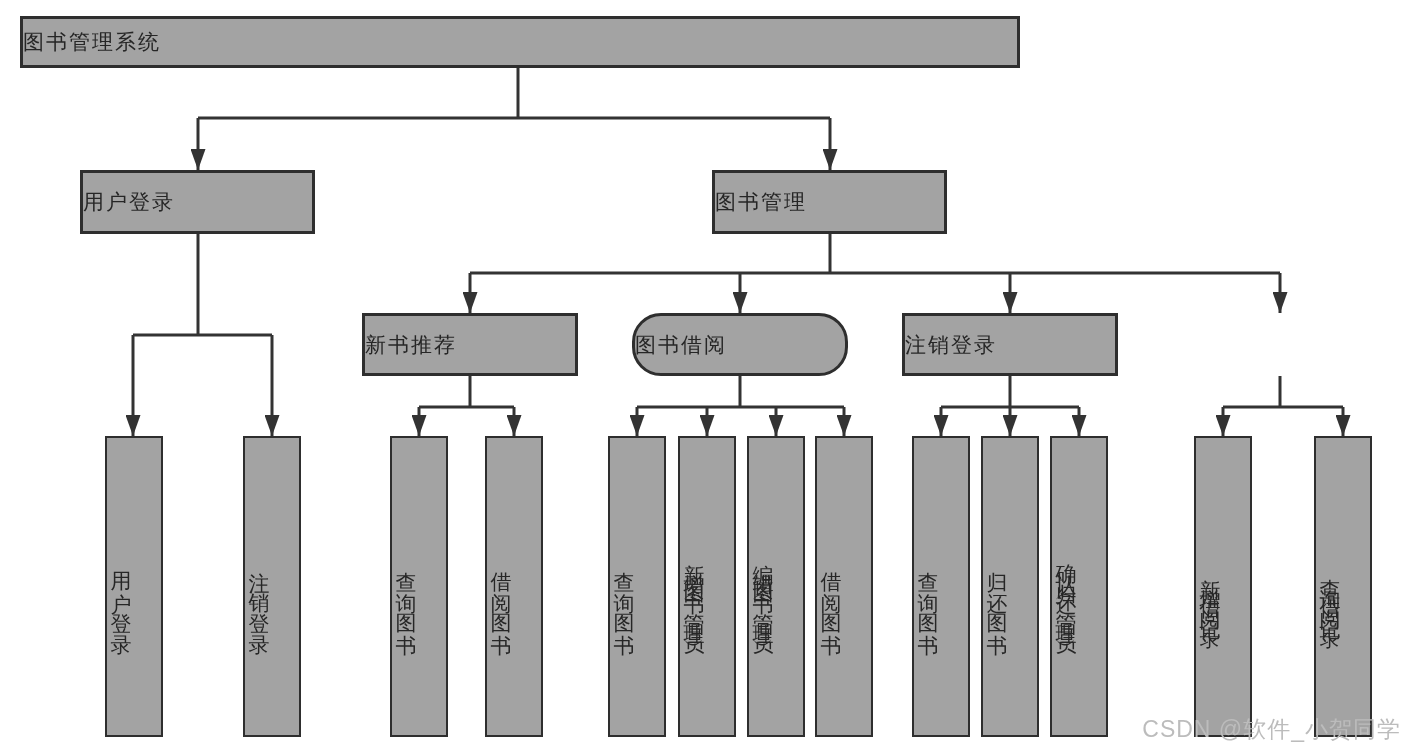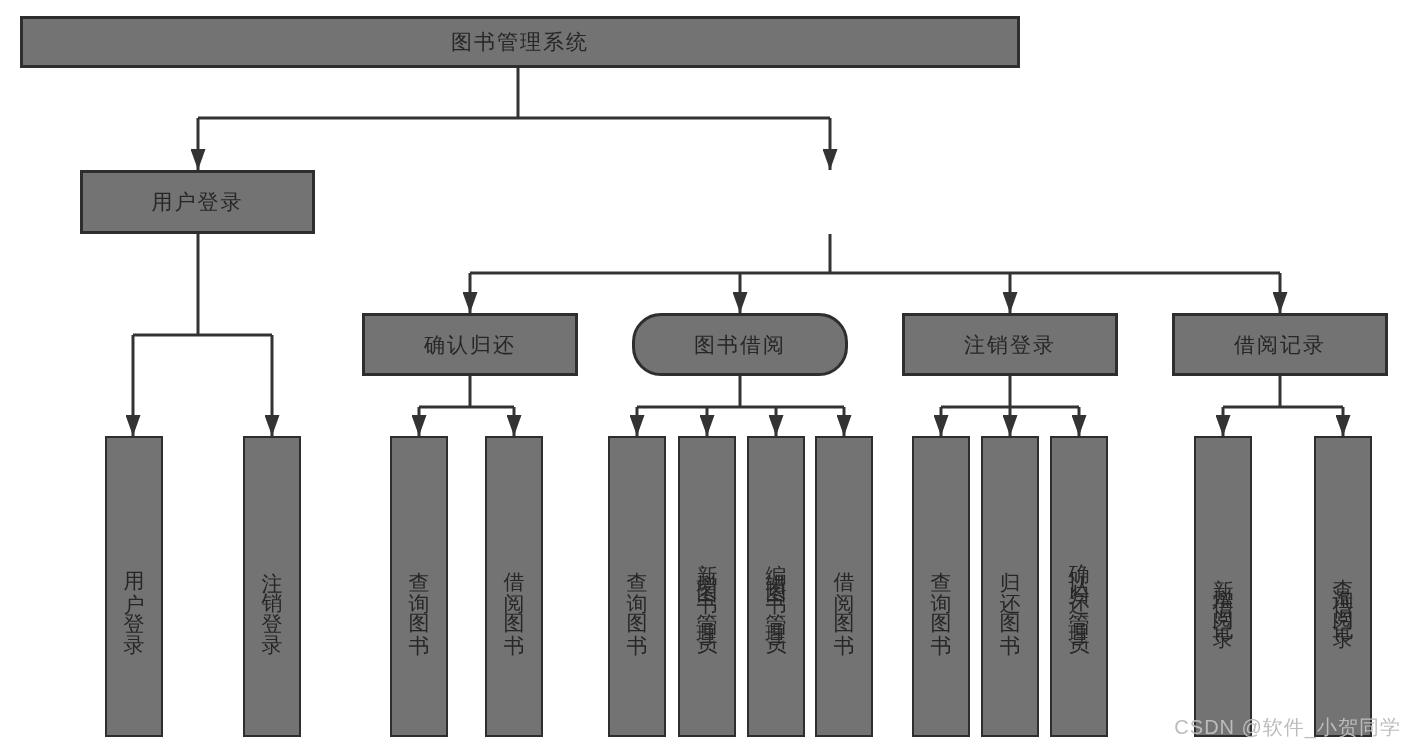--- a/index.html
+++ b/index.html
@@ -32,11 +32,11 @@
   .box {
     position: absolute;
     box-sizing: border-box;
-    background: #737373;
+    background: #a3a3a3;
     border: 3px solid var(--border, #2e2e2e);
     display: flex;
     align-items: center;
-    justify-content: center;
+    justify-content: flex-start;
     font-size: 21px;
     letter-spacing: 2px;
     text-align: center;

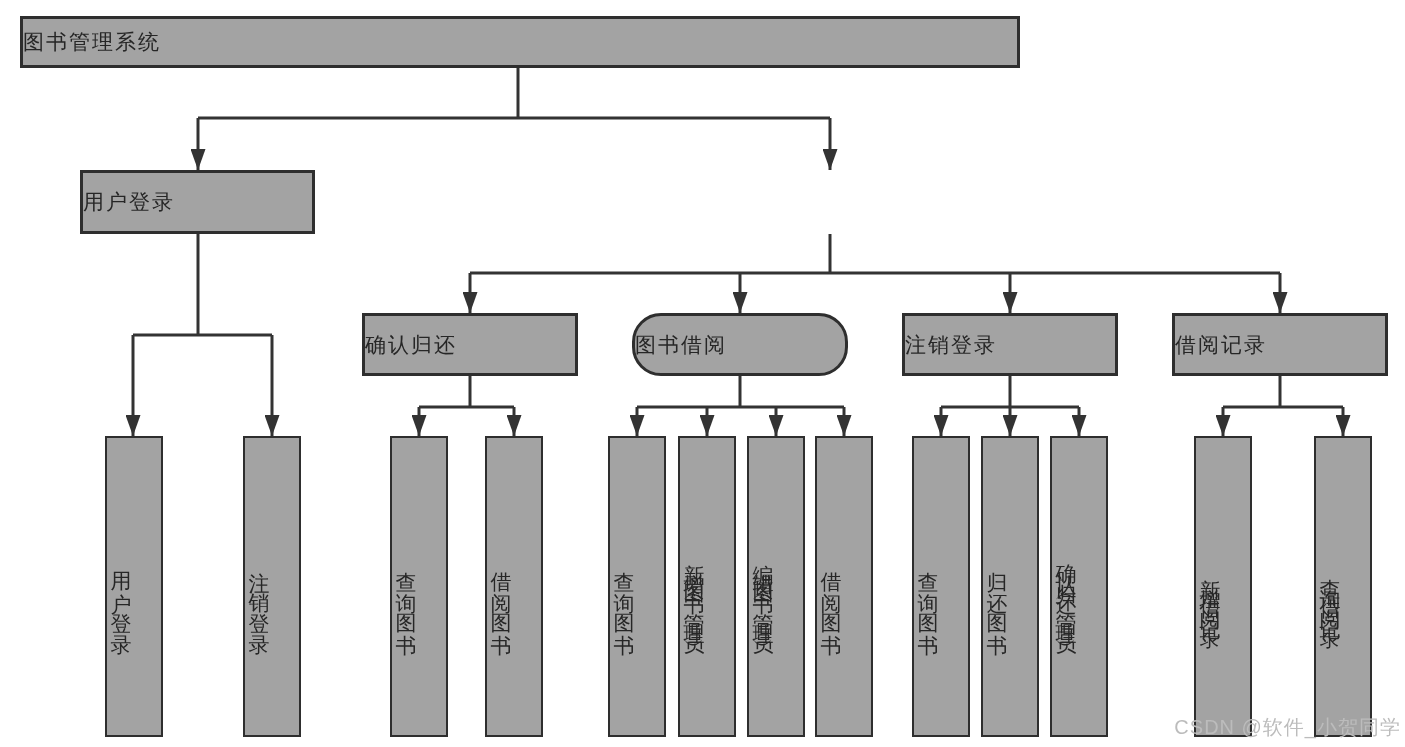--- a/index.html
+++ b/index.html
@@ -127,6 +127,9 @@
   <div class="box lv2" style="left:80px;">
     <span>用户登录</span>
   </div>
+  <div class="box lv2" style="left:712px;">
+    <span>图书管理</span>
+  </div>
 
   <div class="box lv3" style="left:362px;">
     <span>确认归还</span>

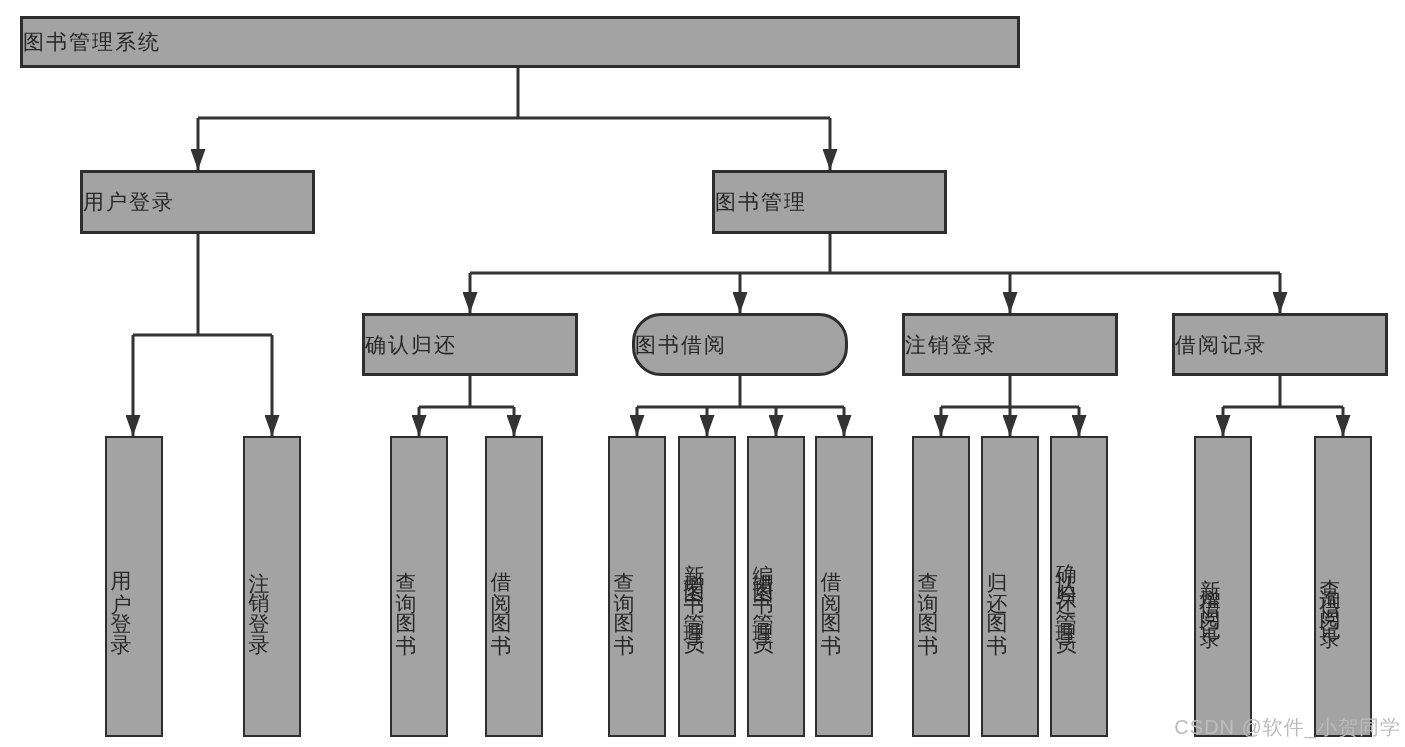--- a/index.html
+++ b/index.html
@@ -132,7 +132,7 @@
   </div>
 
   <div class="box lv3" style="left:362px;">
-    <span>确认归还</span>
+    <span>新书推荐</span>
   </div>
   <div class="box lv3" style="left:632px;border-radius:29px;">
     <span>图书借阅</span>

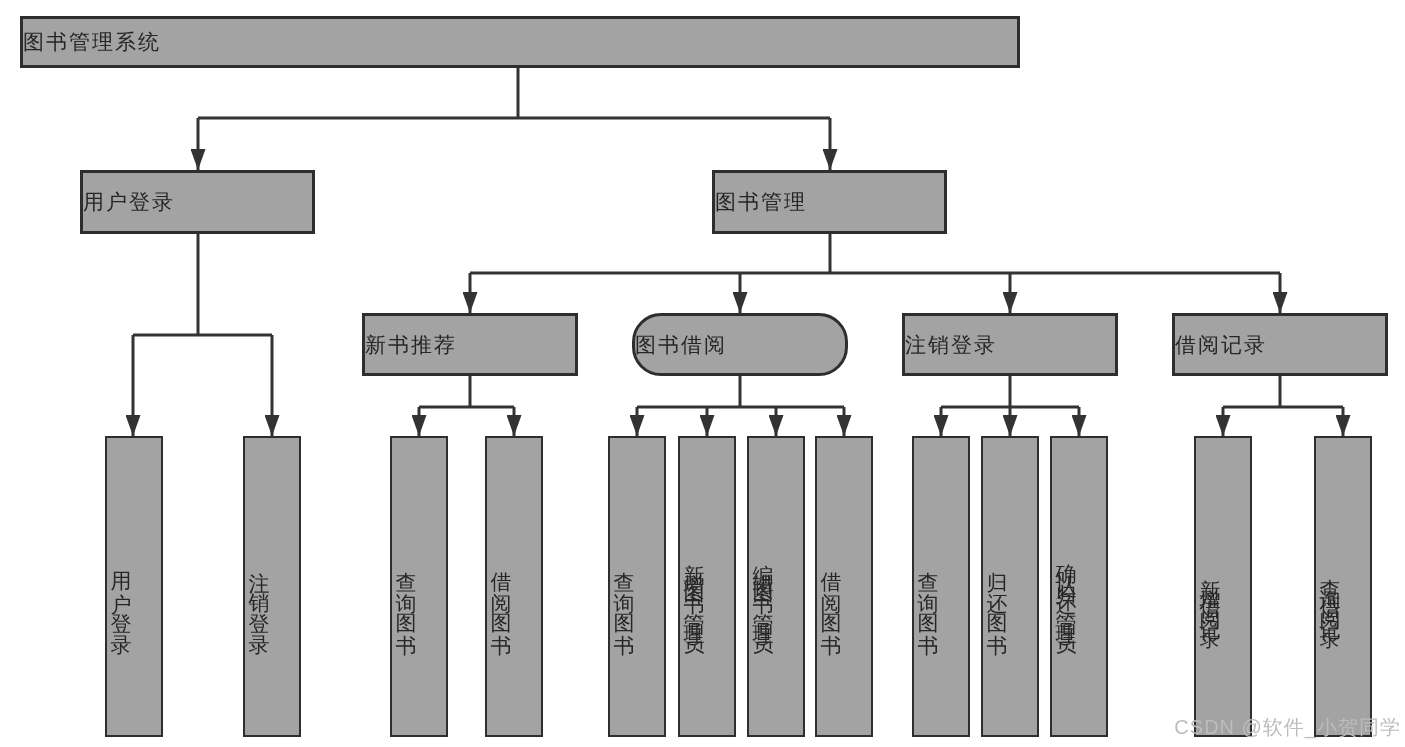--- a/index.html
+++ b/index.html
@@ -140,9 +140,6 @@
   <div class="box lv3" style="left:902px;">
     <span>注销登录</span>
   </div>
-  <div class="box lv3" style="left:1172px;">
-    <span>借阅记录</span>
-  </div>
 
   <div class="box leaf" style="left:105px;">
     <span class="v">用户登录</span>

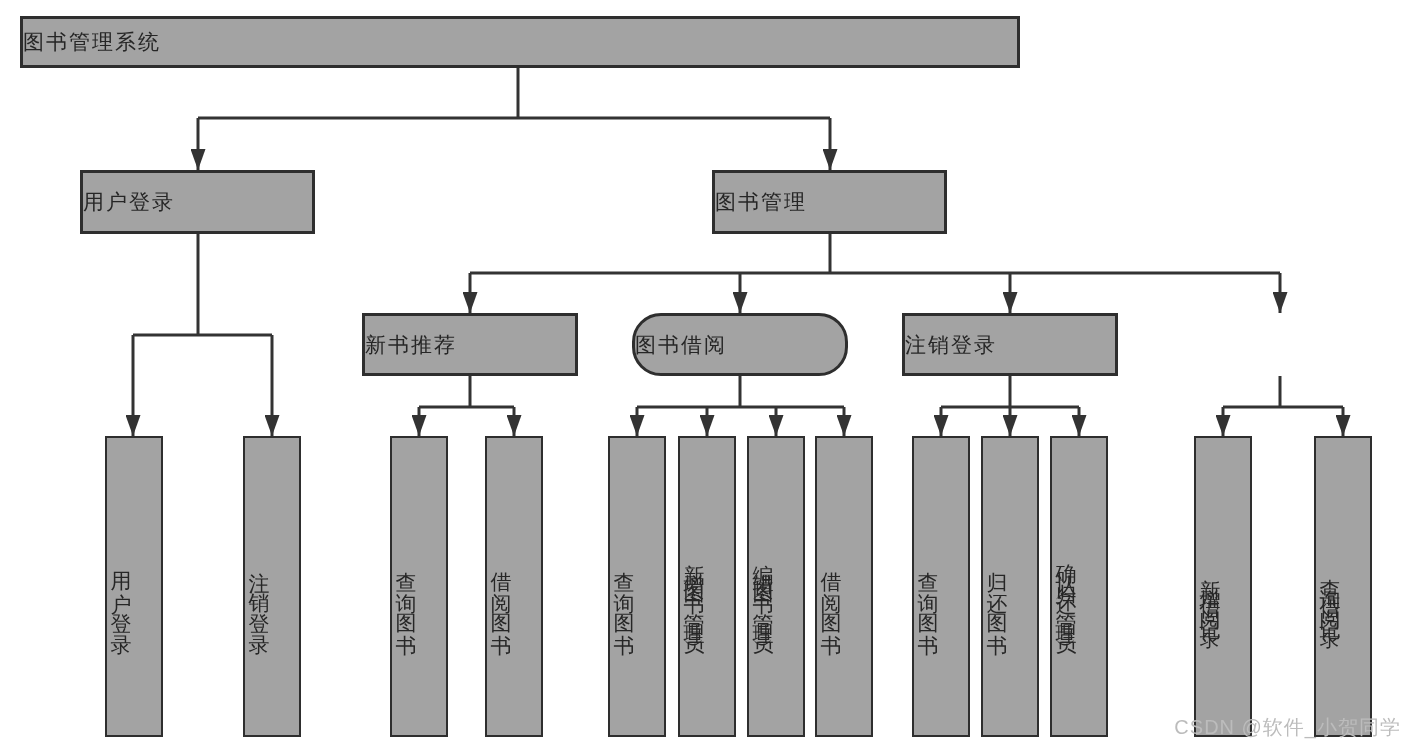--- a/index.html
+++ b/index.html
@@ -61,7 +61,7 @@
     position: absolute;
     right: 4px;
     top: 714px;
-    font-size: 20px;
+    font-size: 23px;
     letter-spacing: 1px;
     color: var(--watermark, #bcbcbc);
     white-space: nowrap;

